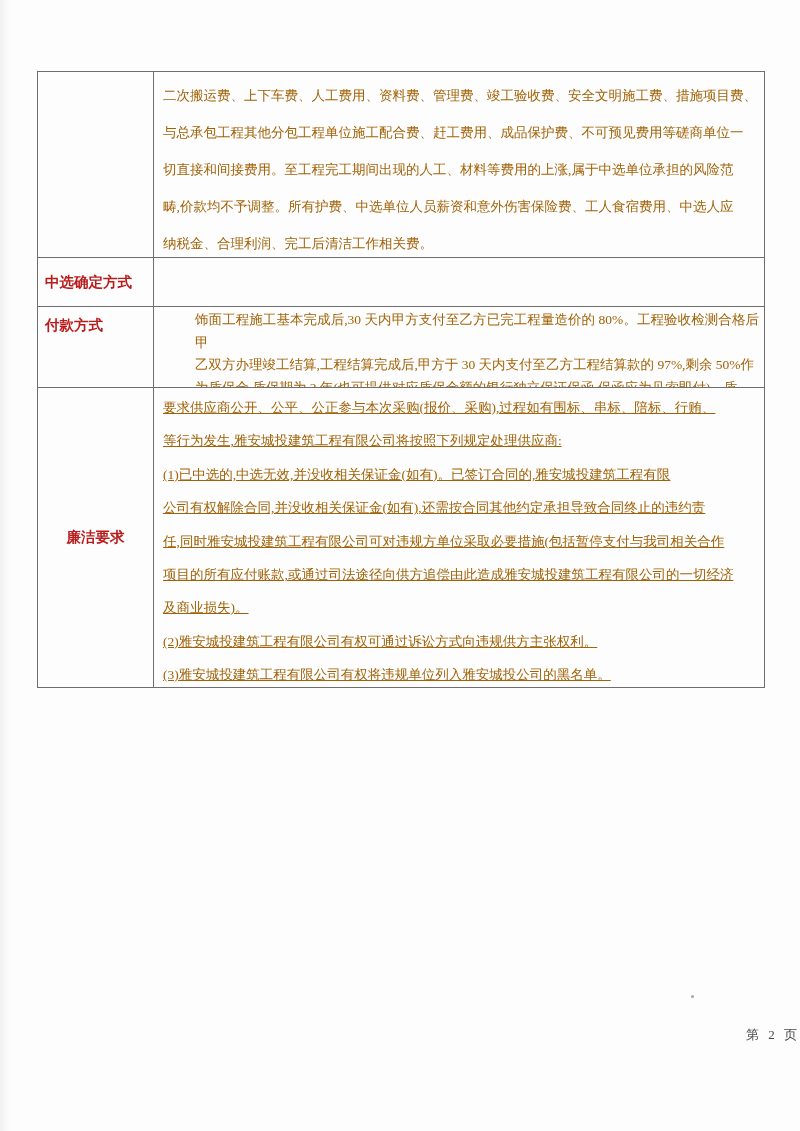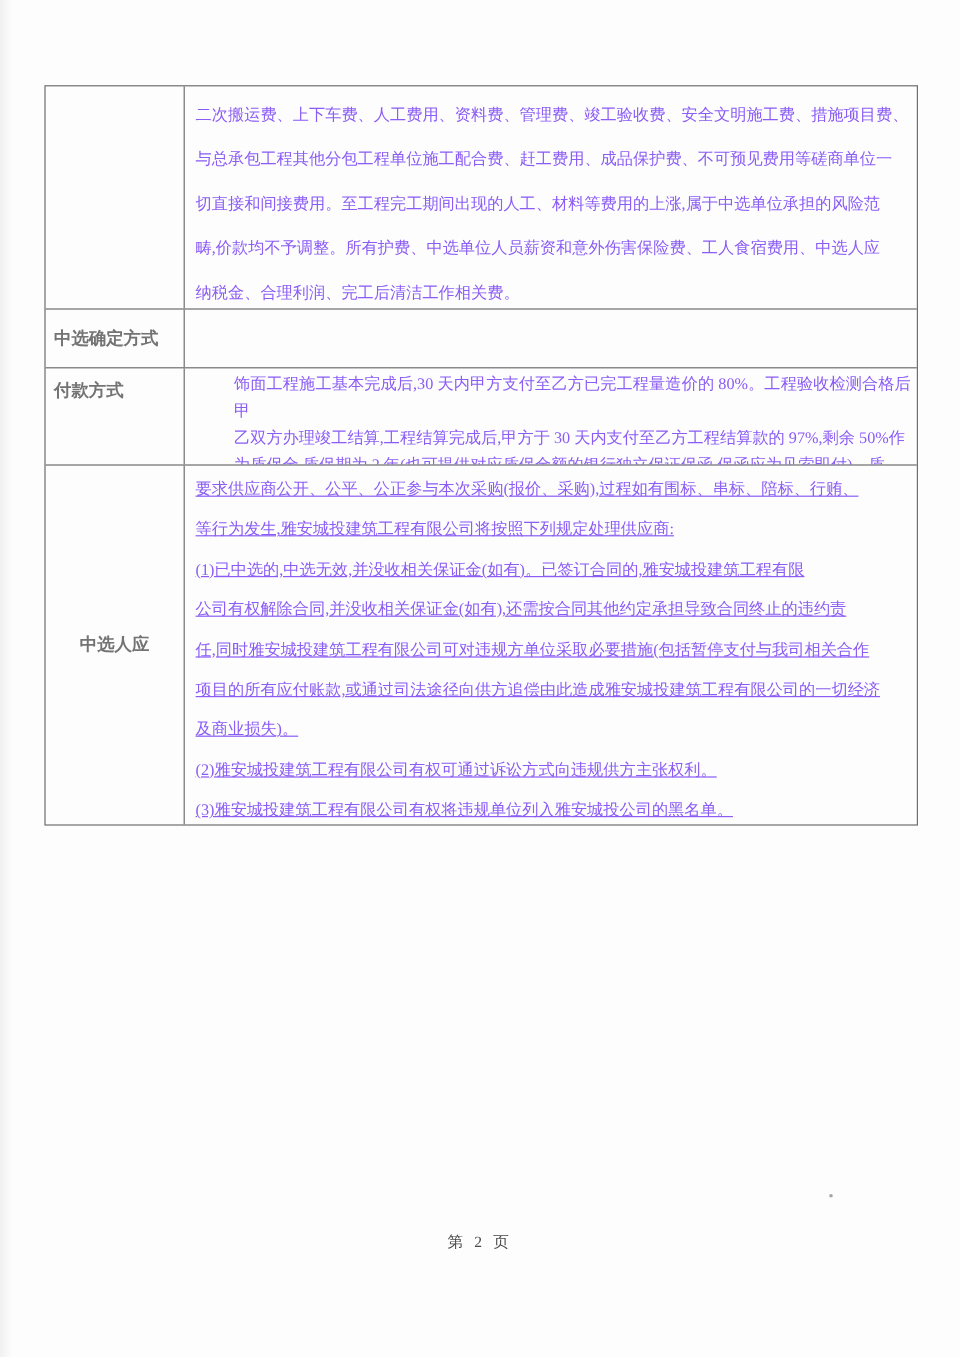--- a/index.html
+++ b/index.html
@@ -64,7 +64,7 @@
   .r4 .cell-label { display: flex; align-items: center; justify-content: center; padding: 0; }
   .cell-content {
     flex: 1;
-    color: #8b5cf6;
+    color: #a16207;
     font-size: 13.5px;
     white-space: pre-line;
     padding: 0 5px 0 9px;

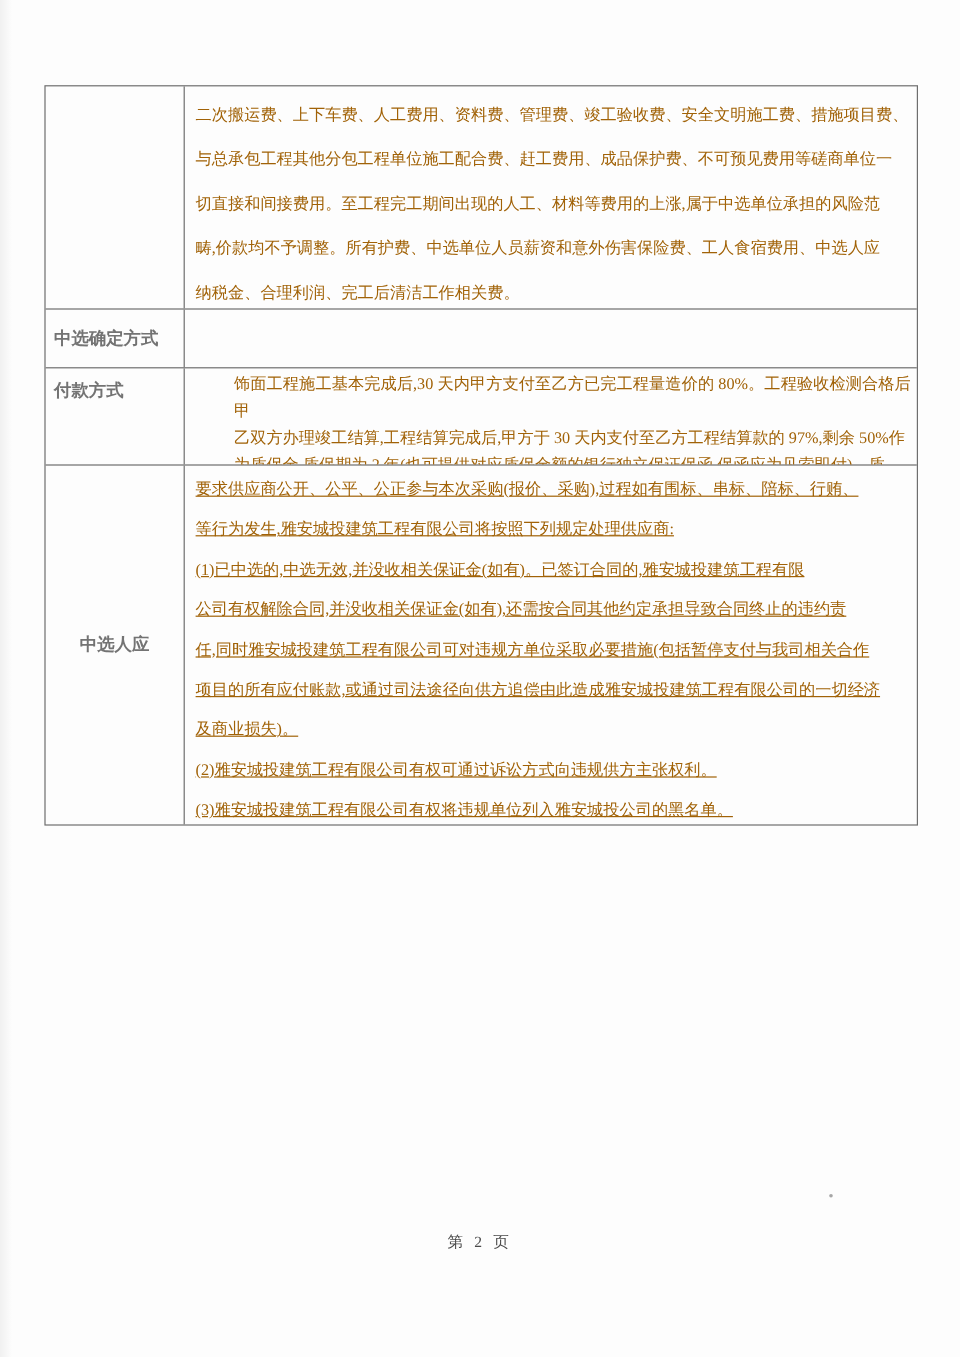--- a/index.html
+++ b/index.html
@@ -55,7 +55,7 @@
     border-right: 1px solid #6e6e6e;
     box-sizing: border-box;
     font-weight: bold;
-    color: #737373;
+    color: #b91c1c;
     font-size: 14.5px;
     padding: 6px 5px 0 7px;
   }

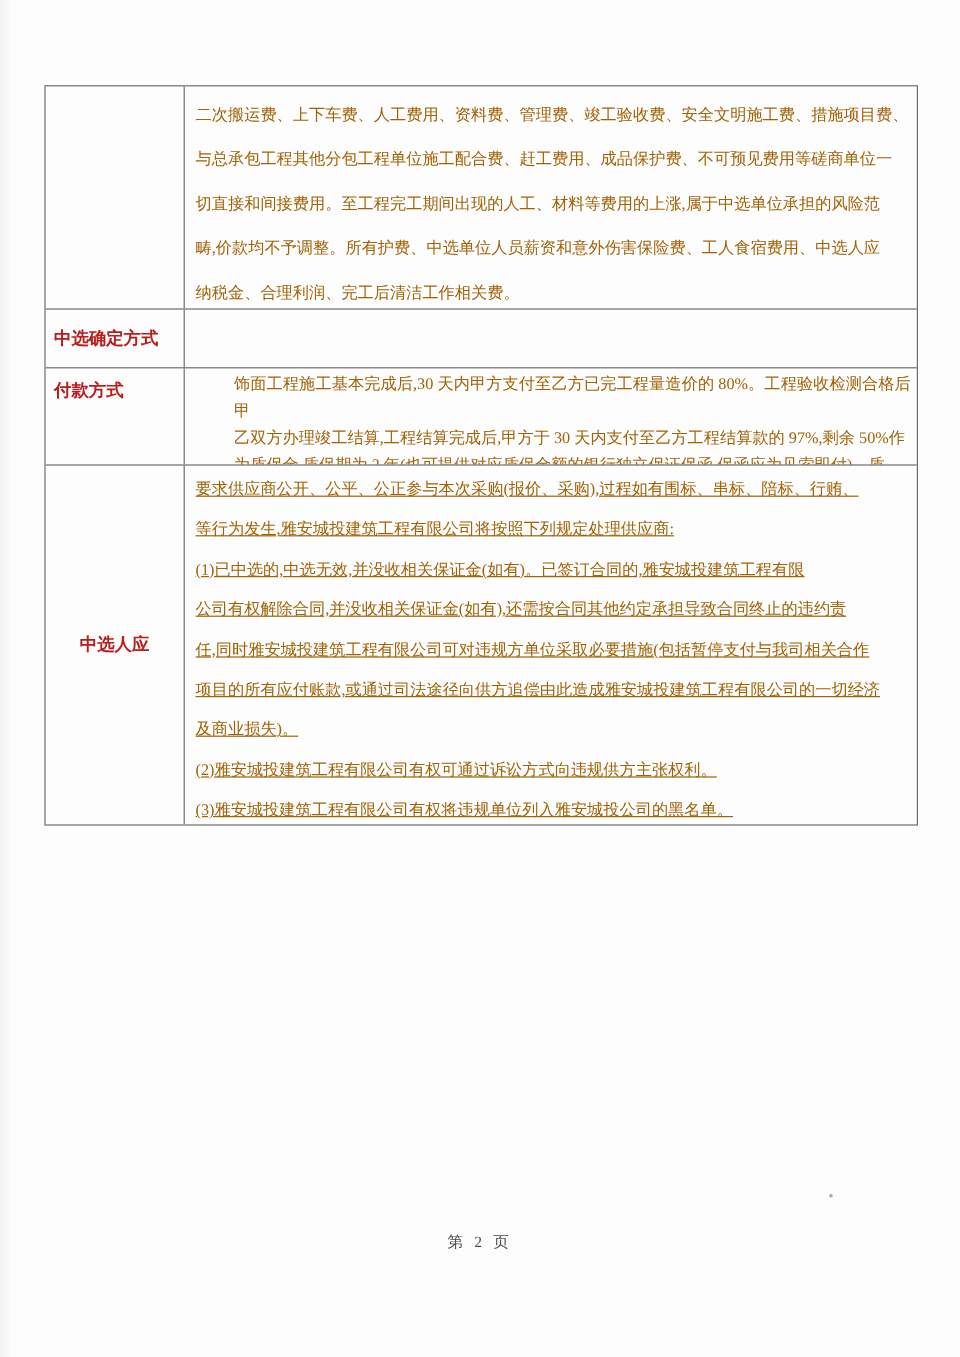--- a/index.html
+++ b/index.html
@@ -125,7 +125,7 @@
     </div>
 
     <div class="t-row r4">
-      <div class="cell-label">中选人应</div>
+      <div class="cell-label">廉洁要求</div>
       <div class="cell-content">要求供应商公开、公平、公正参与本次采购(报价、采购),过程如有围标、串标、陪标、行贿、
 等行为发生,雅安城投建筑工程有限公司将按照下列规定处理供应商:
 (1)已中选的,中选无效,并没收相关保证金(如有)。已签订合同的,雅安城投建筑工程有限

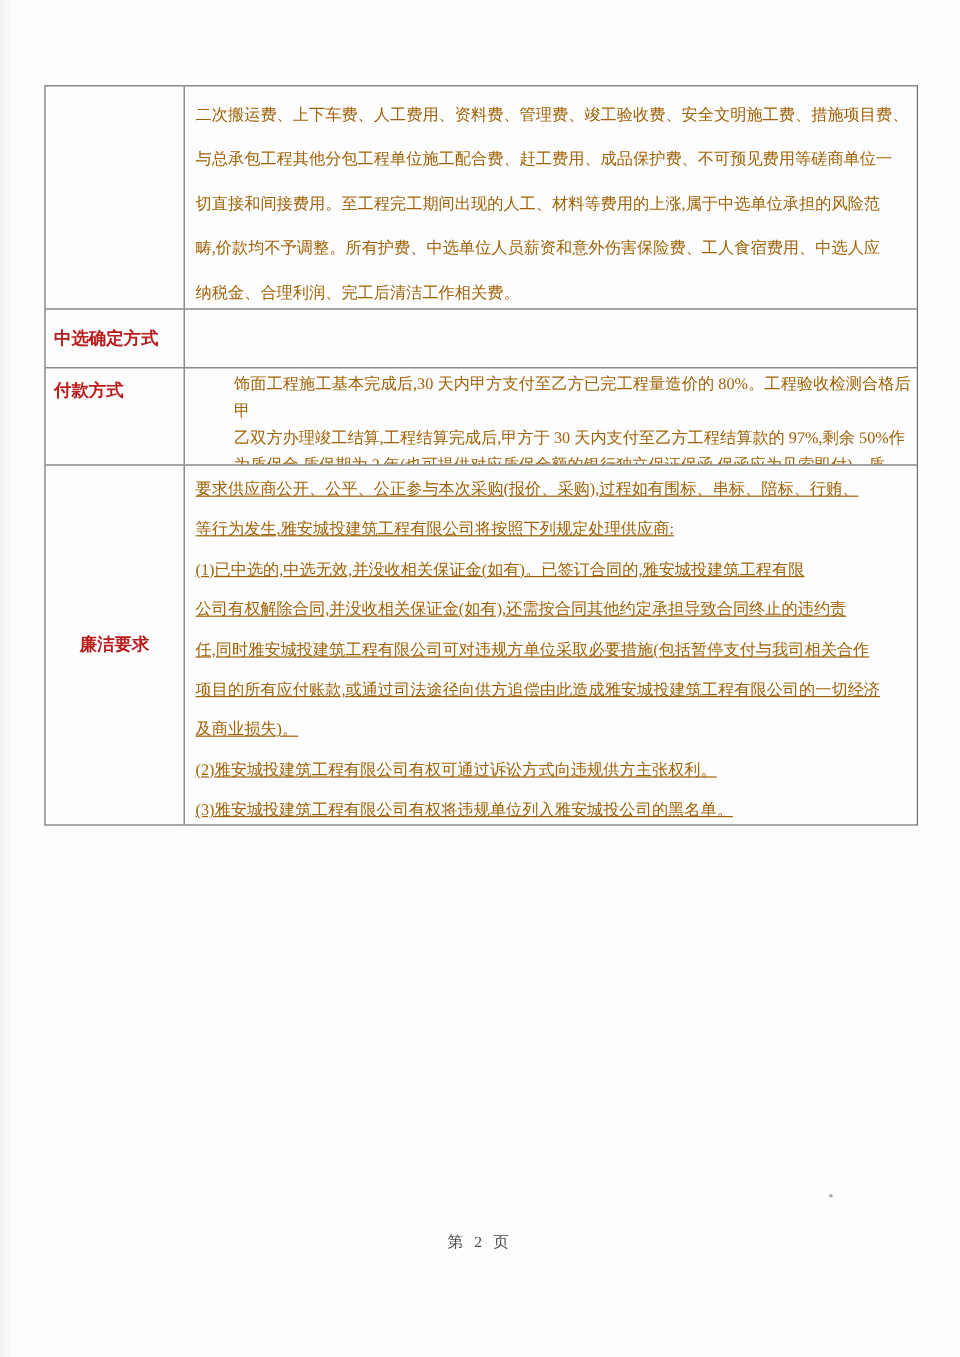--- a/index.html
+++ b/index.html
@@ -81,7 +81,7 @@
     top: 1026px;
     left: 0;
     width: 100%;
-    text-align: center;
+    text-align: right;
     font-size: 13px;
     color: #4a4a4a;
     letter-spacing: 3px;

